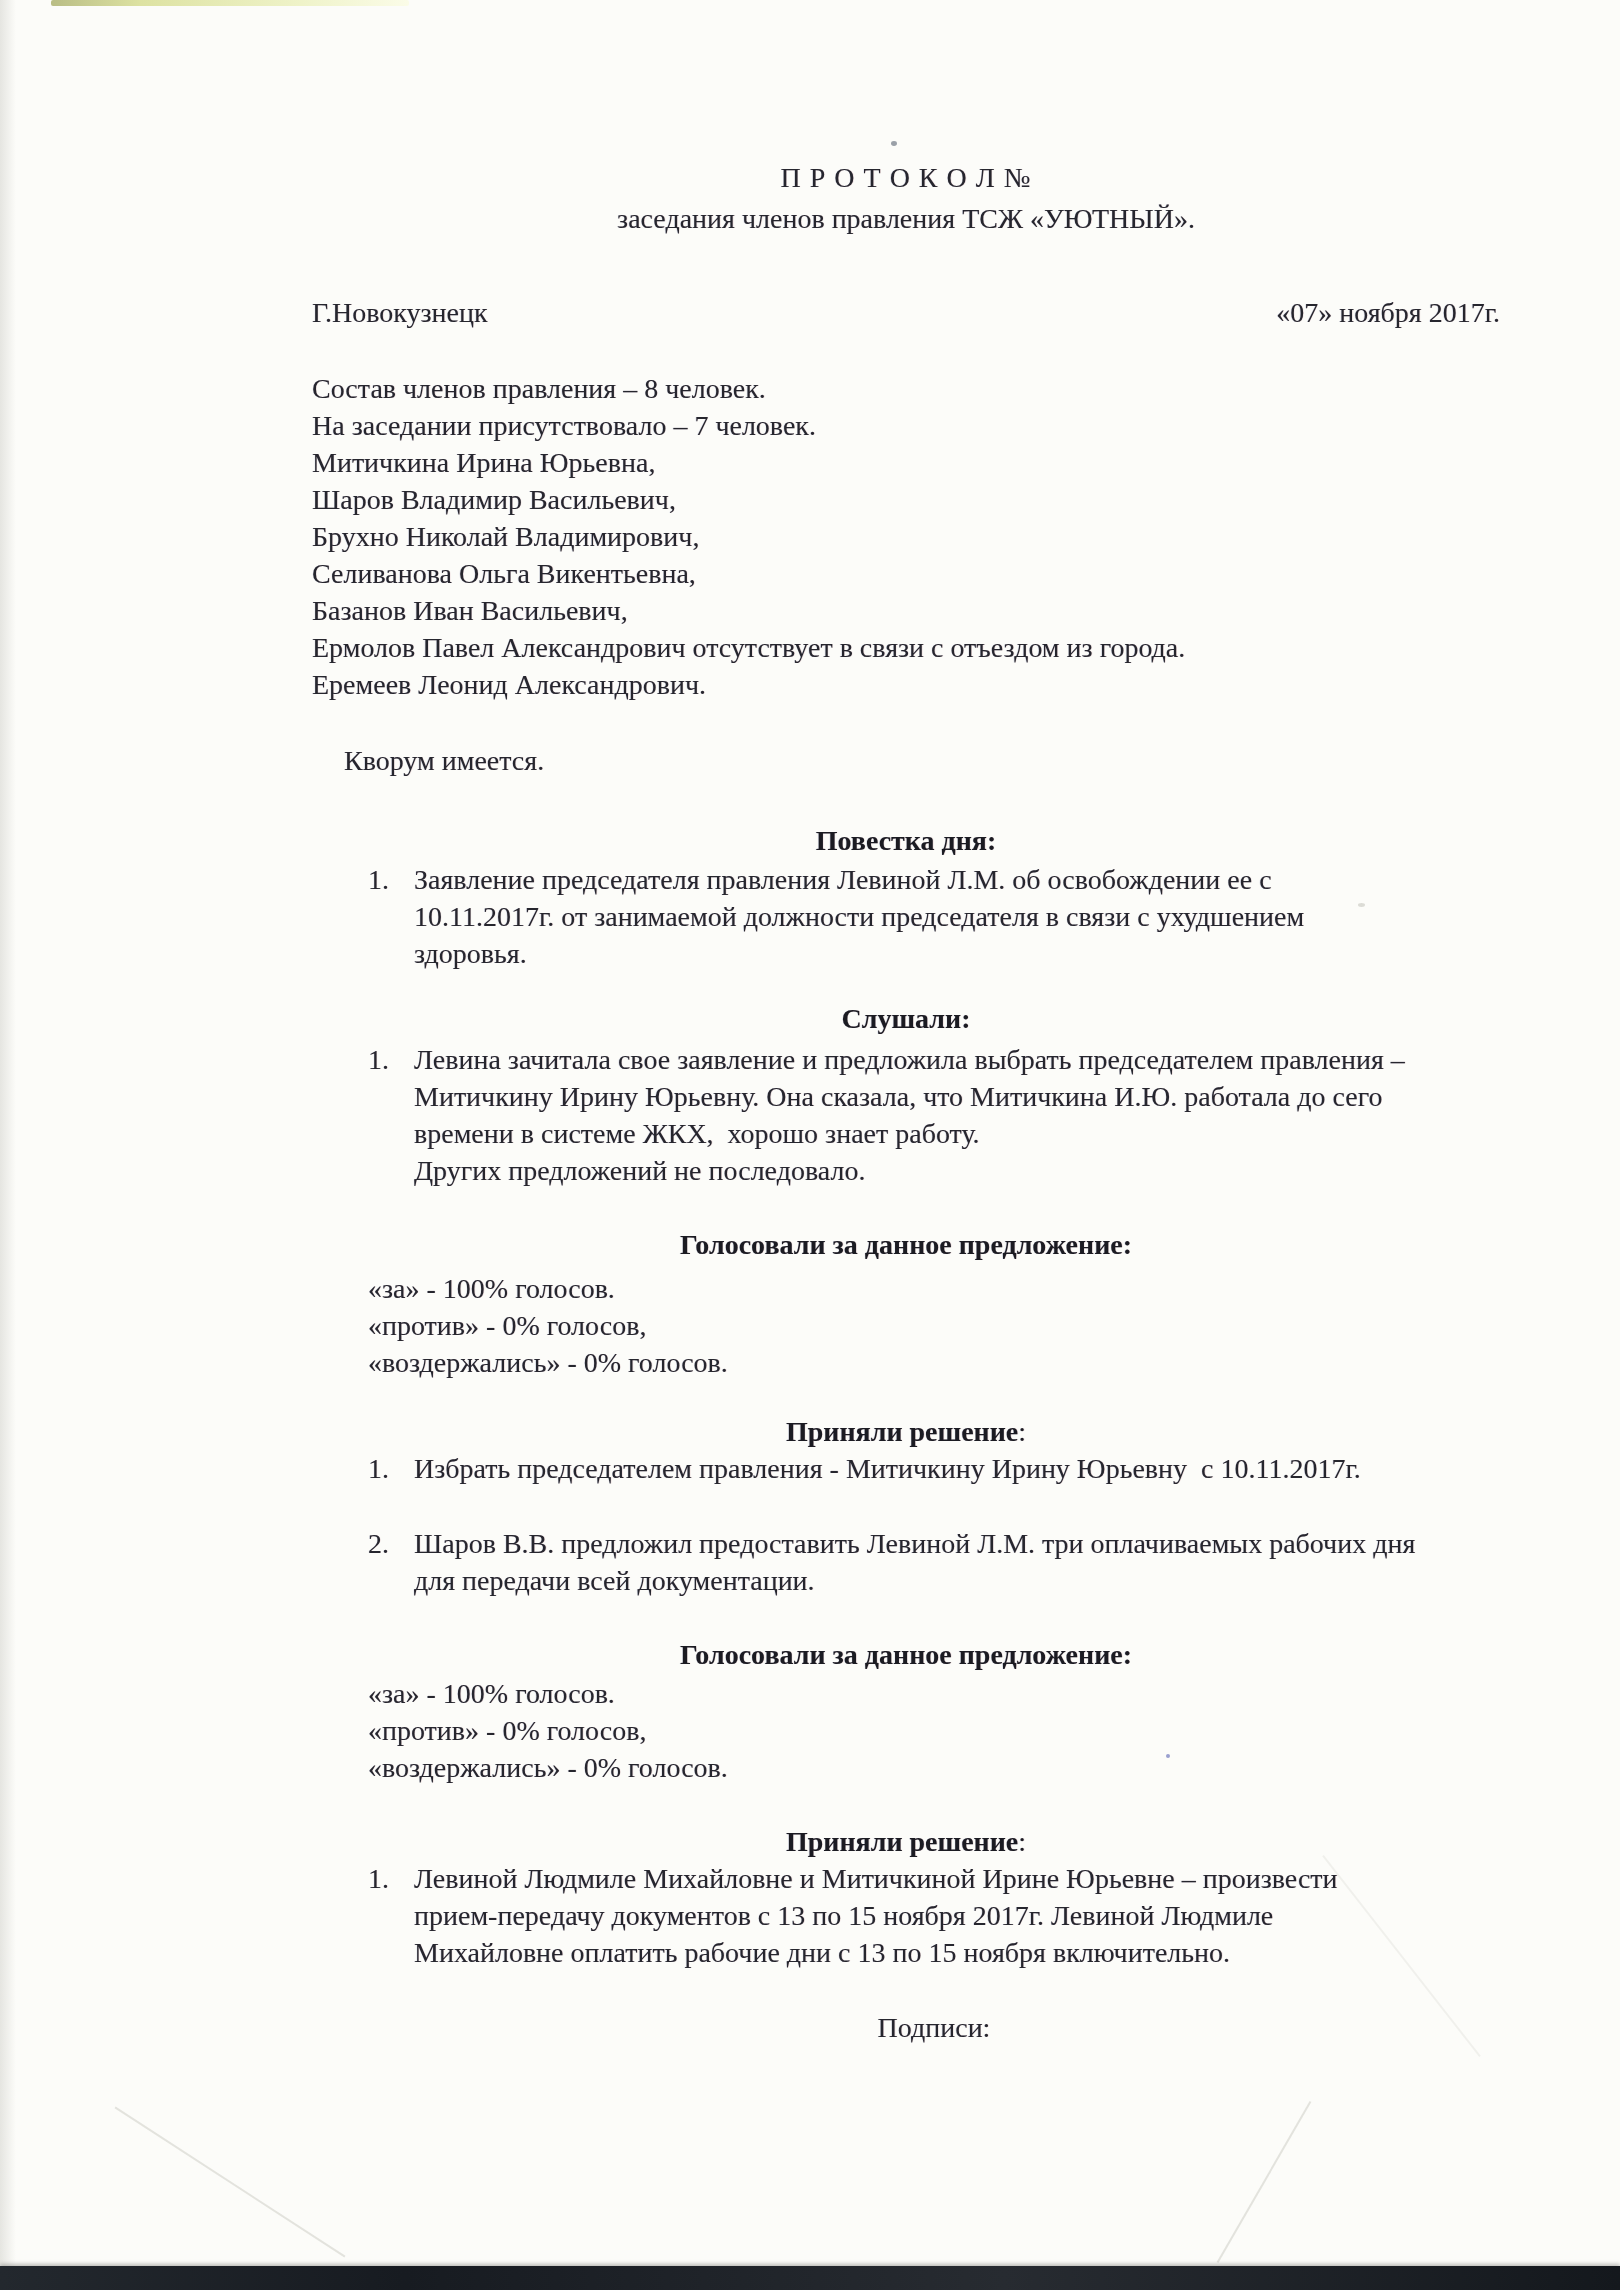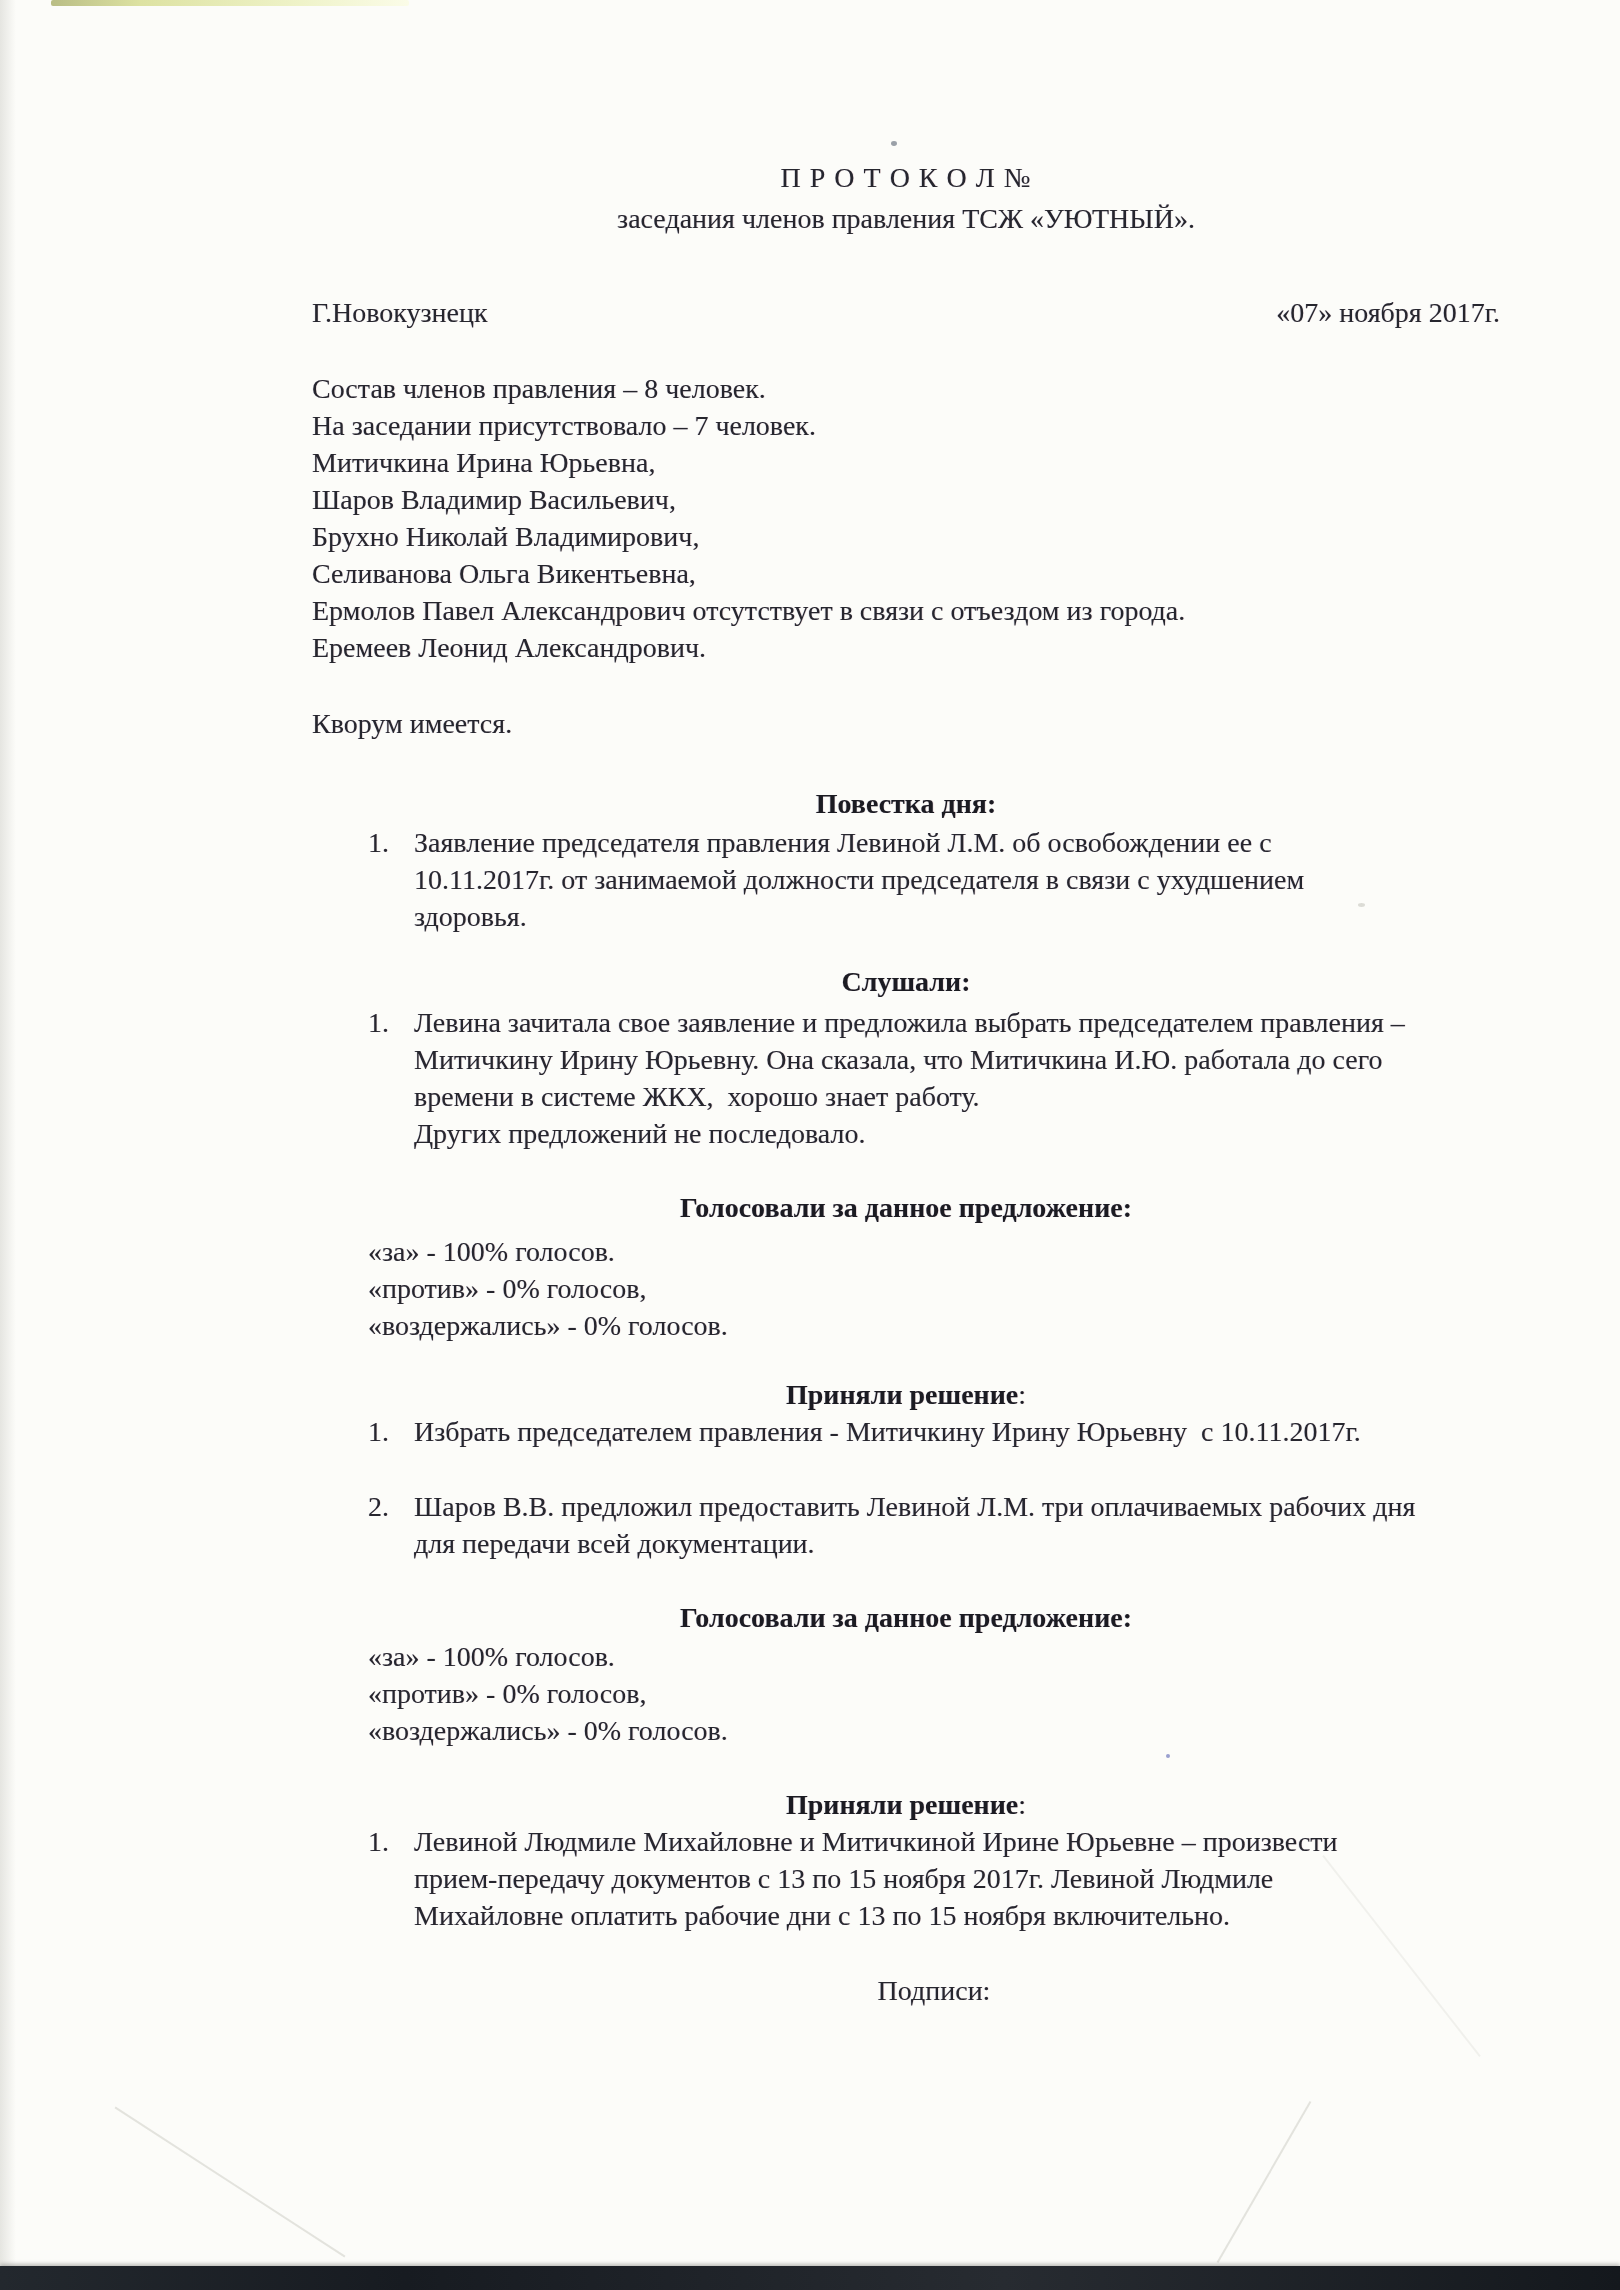--- a/index.html
+++ b/index.html
@@ -94,6 +94,7 @@
       <div class="line">Шаров Владимир Васильевич,</div>
       <div class="line">Брухно Николай Владимирович,</div>
       <div class="line">Селиванова Ольга Викентьевна,</div>
+      <div class="line">Базанов Иван Васильевич,</div>
       <div class="line">Ермолов Павел Александрович отсутствует в связи с отъездом из города.</div>
       <div class="line">Еремеев Леонид Александрович.</div>
     </div>

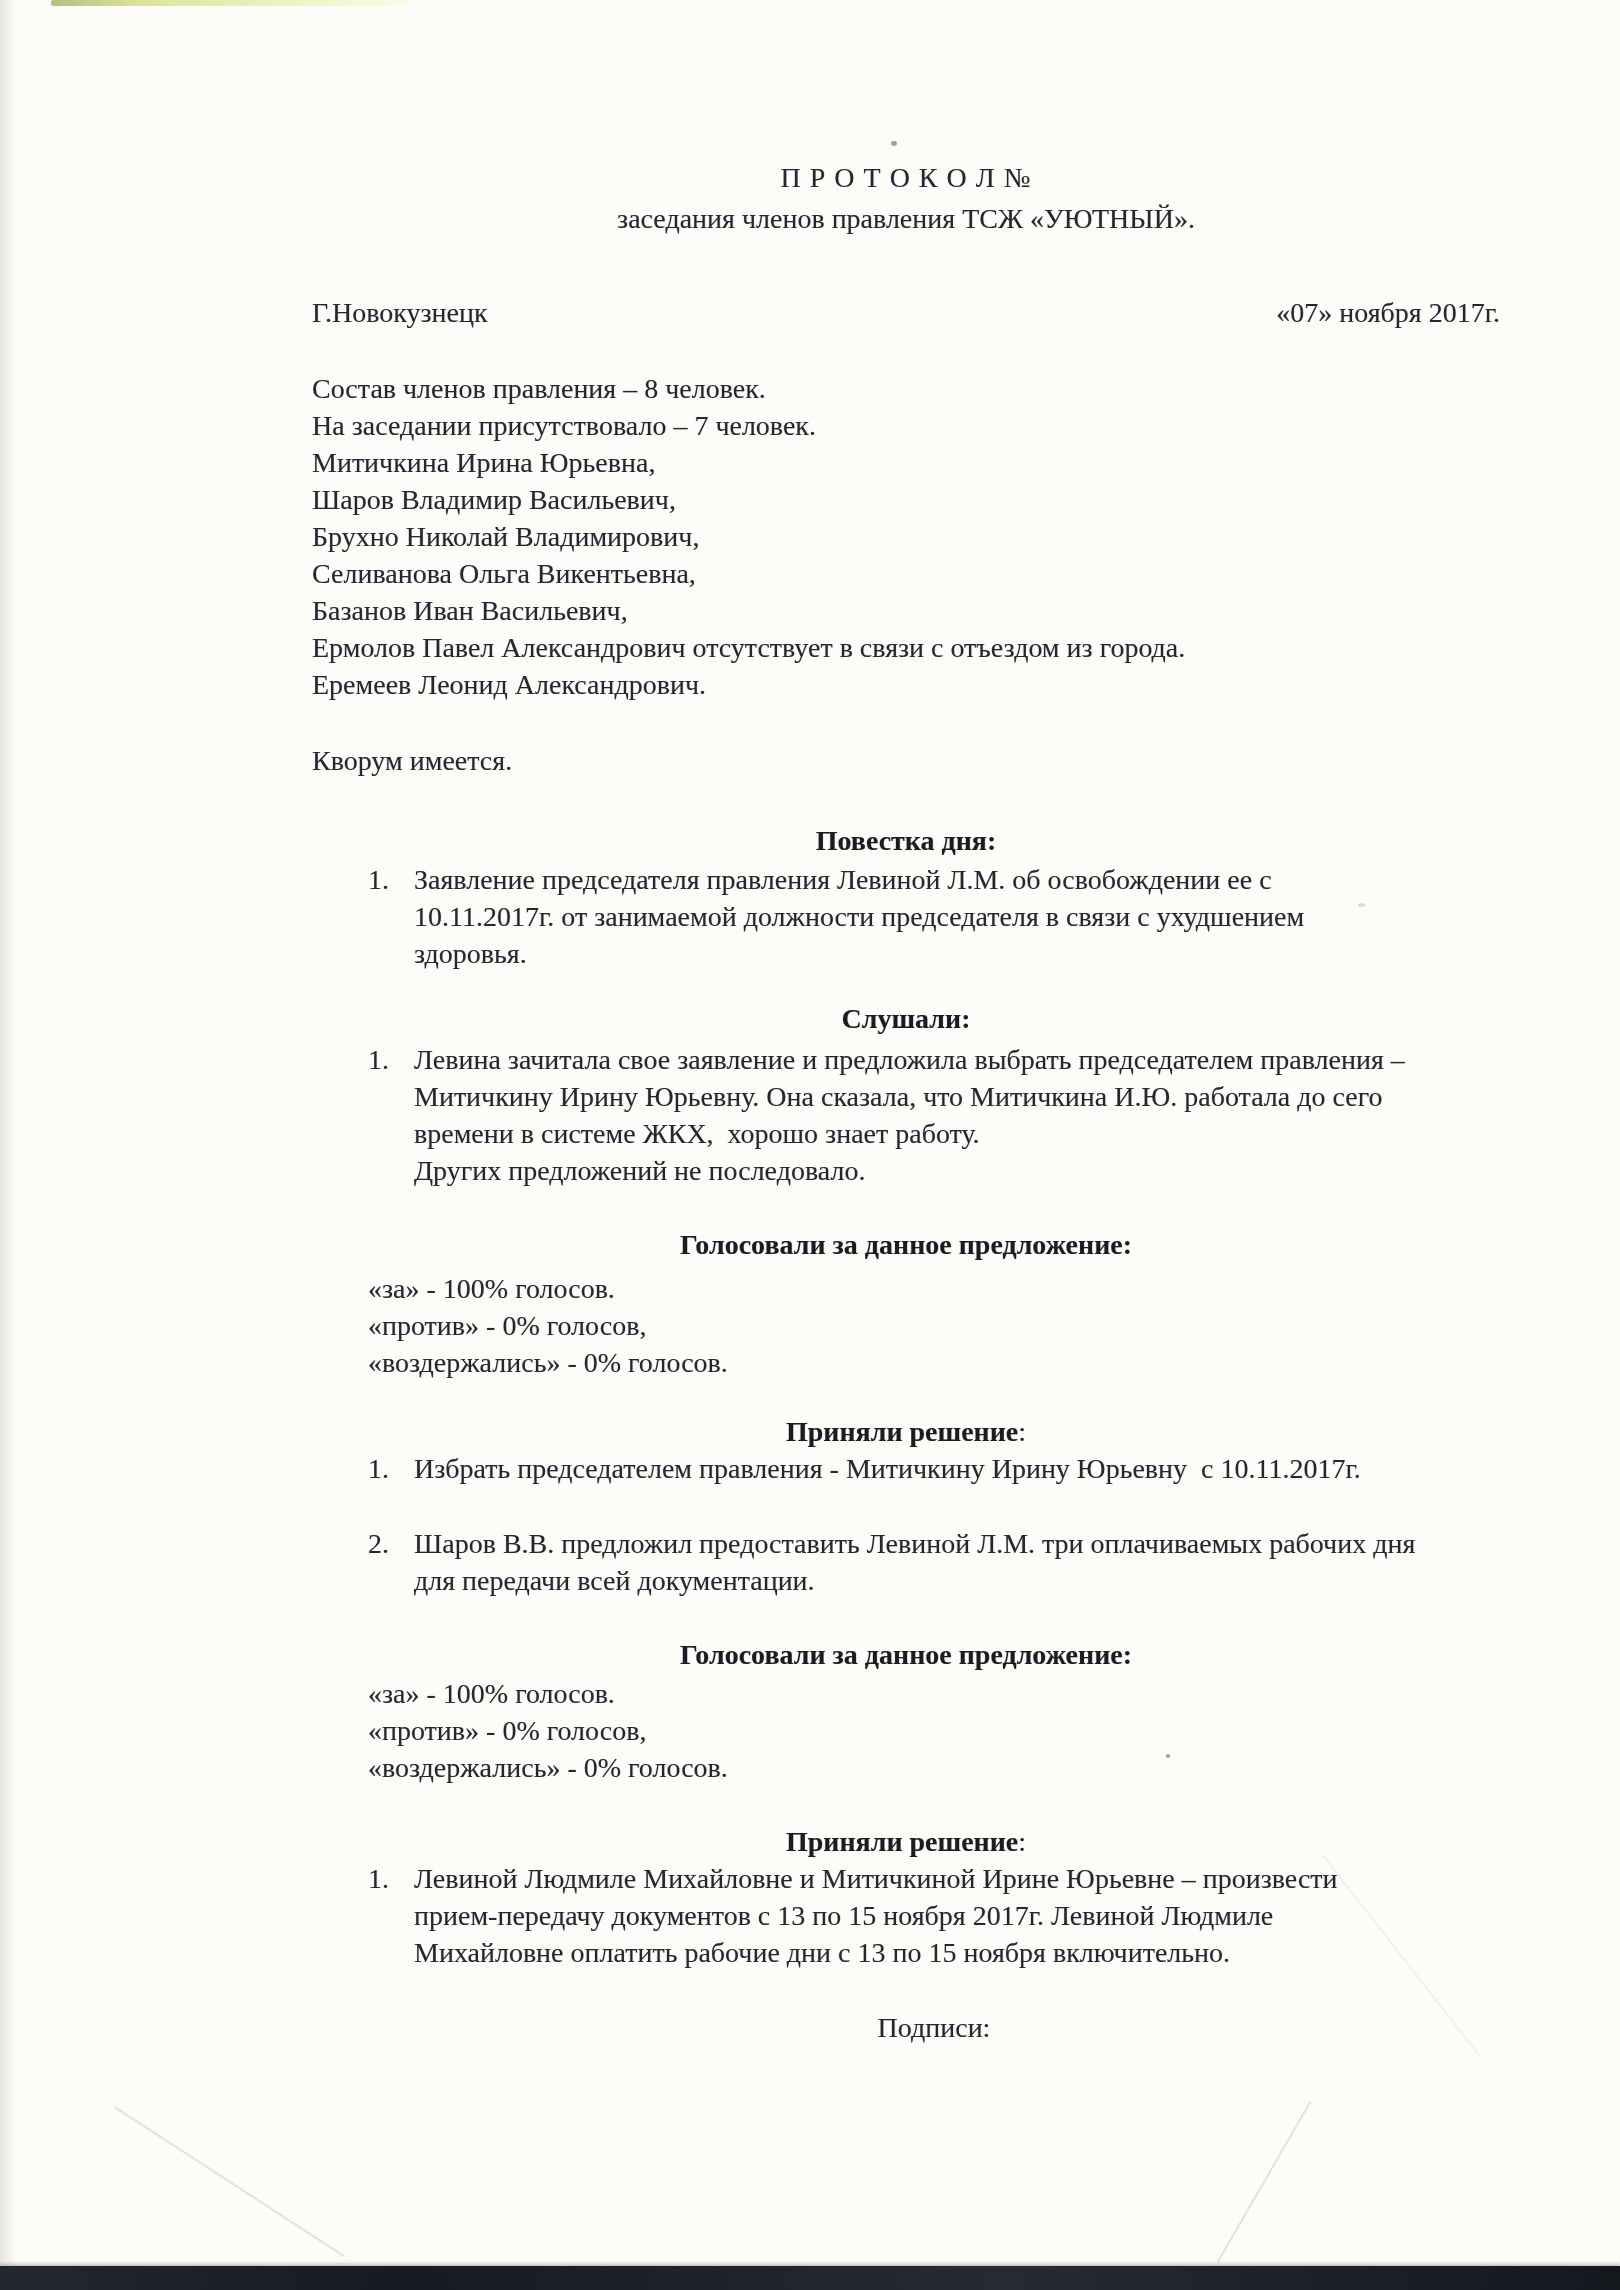--- a/index.html
+++ b/index.html
@@ -23,7 +23,7 @@
   .place-date{display:flex;justify-content:space-between;margin-top:55px;}
   .members{margin-top:39px;}
   .members .line{white-space:pre;}
-  .quorum{margin-top:39px;}
+  .quorum{margin-top:39px;margin-left:32px;}
   .heading{font-weight:bold;text-align:center;color:#1b1b22;margin:0;}
   .h-agenda{margin-top:43px;}
   .h-heard{margin-top:28px;}

